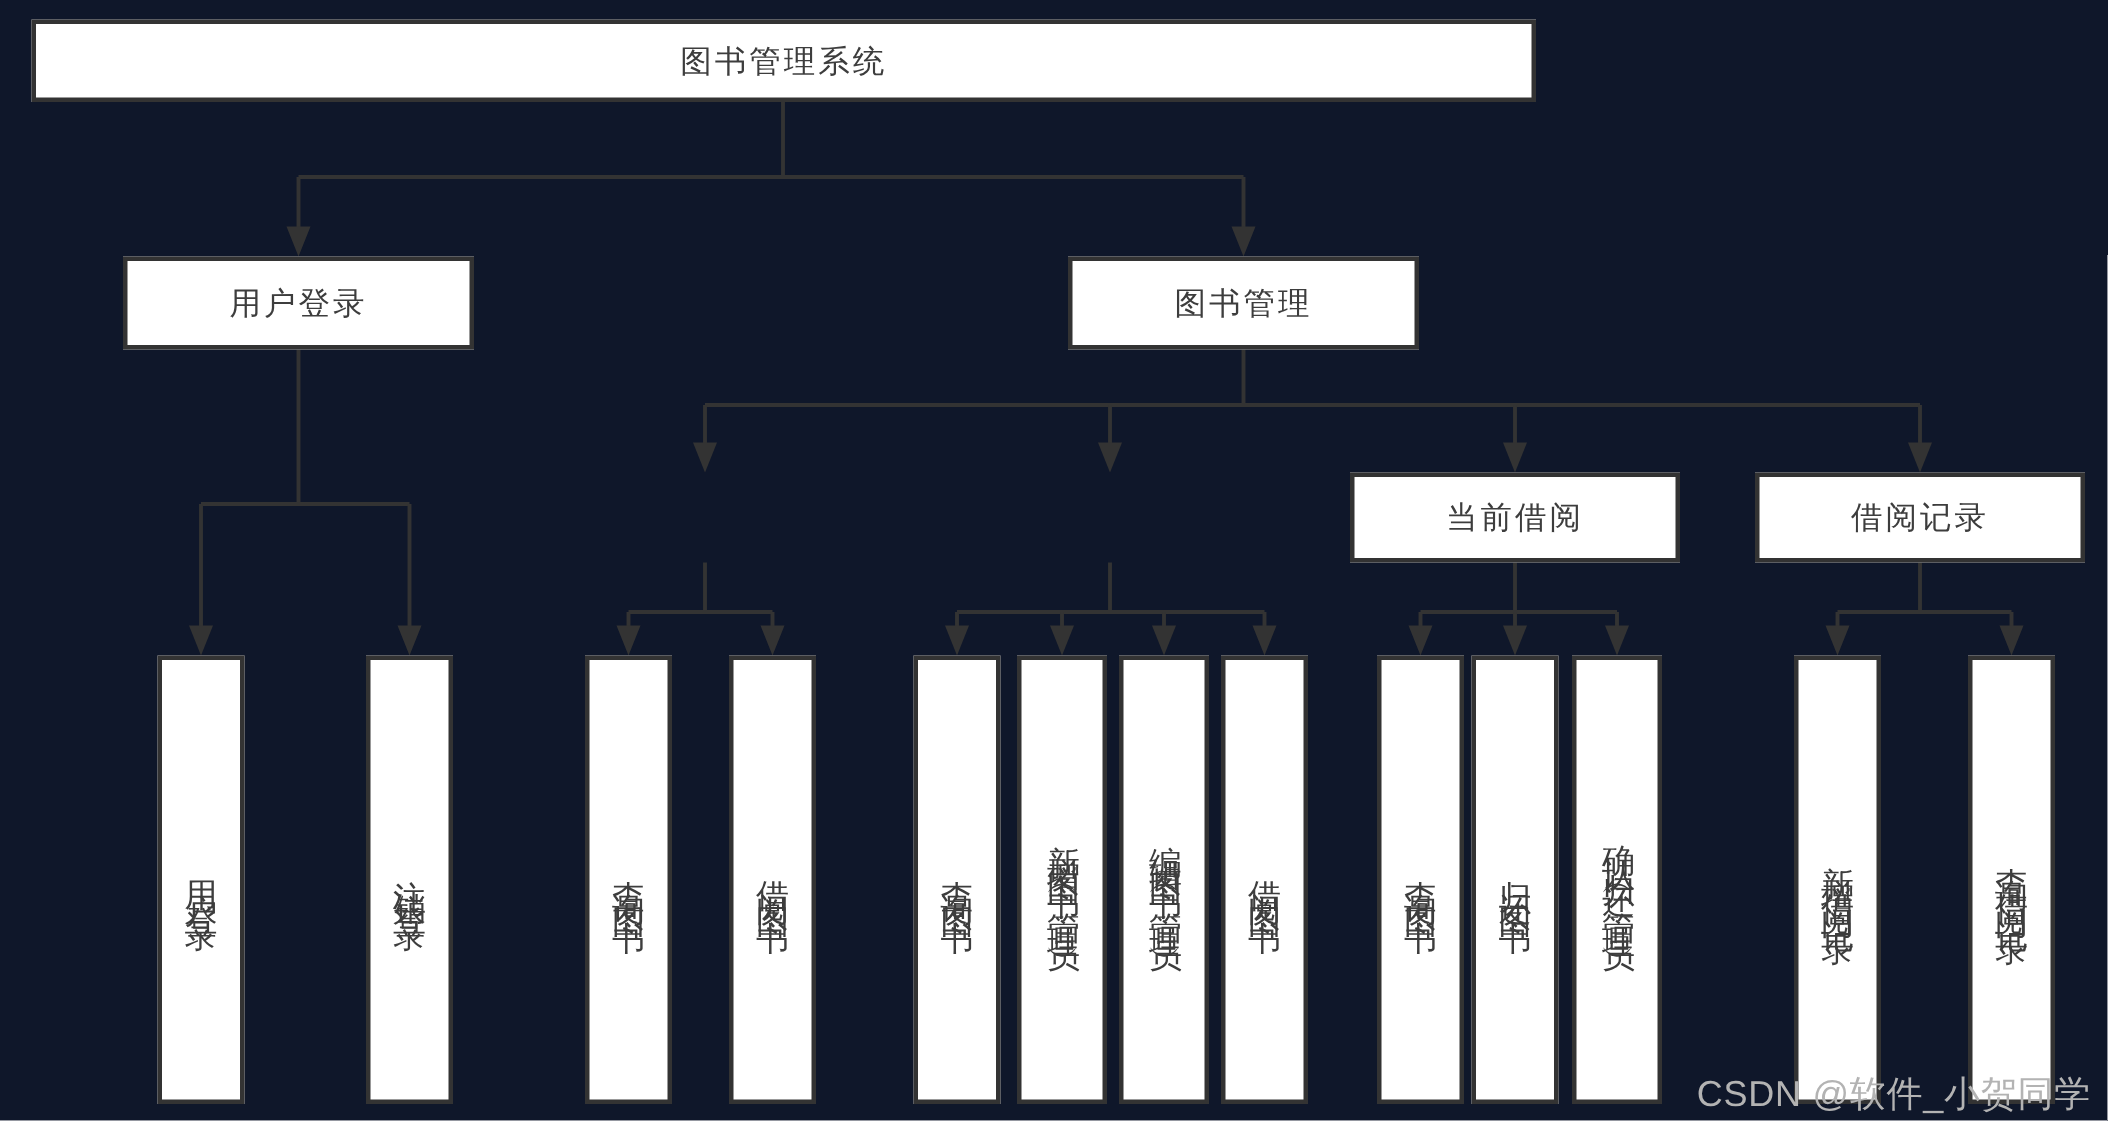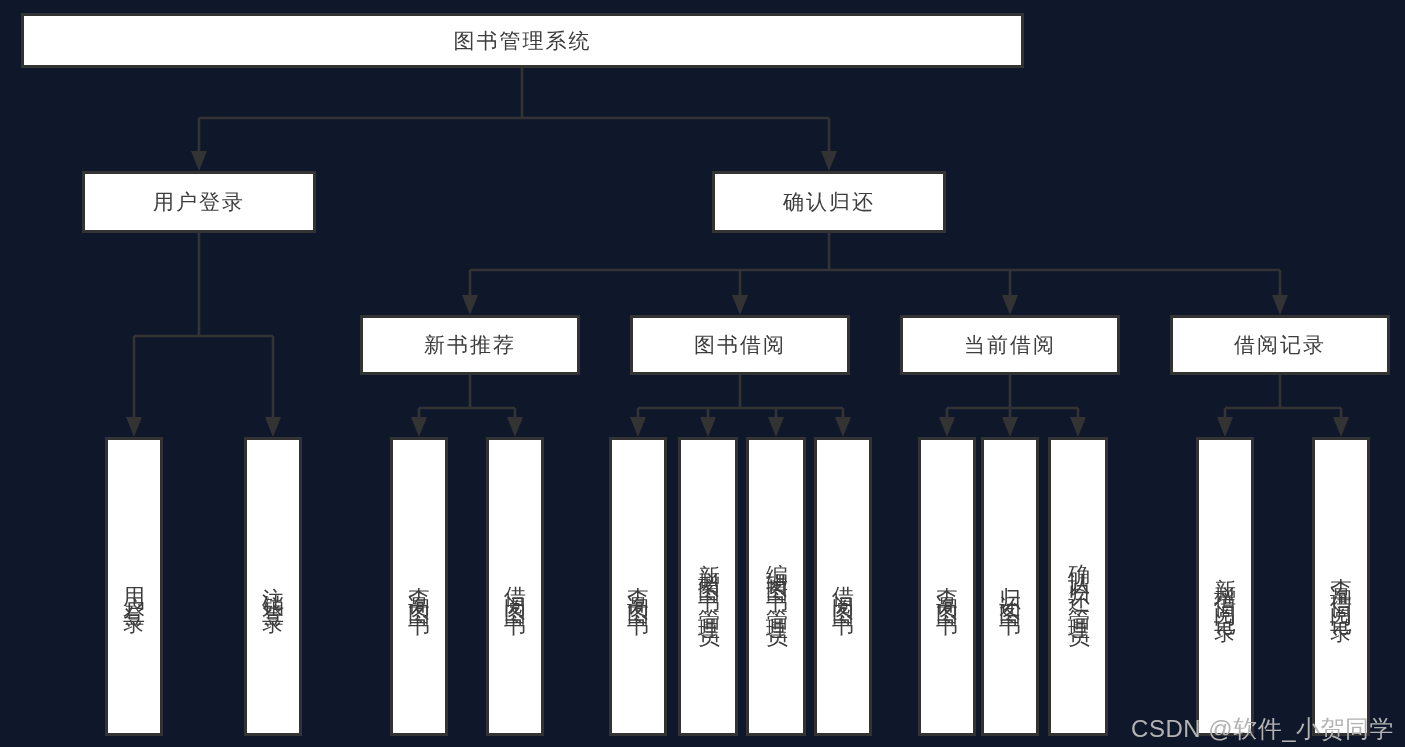--- a/index.html
+++ b/index.html
@@ -94,7 +94,7 @@
   <div class="node hbox" style="left:21px; top:13px; width:1003px; height:55px;">图书管理系统</div>
 
   <div class="node hbox" style="left:82px; top:171px; width:234px; height:62px;">用户登录</div>
-  <div class="node hbox" style="left:712px; top:171px; width:234px; height:62px;">确认归还</div>
+  <div class="node hbox" style="left:712px; top:171px; width:234px; height:62px;">图书管理</div>
 
   <div class="node hbox" style="left:360px; top:315px; width:220px; height:60px;">新书推荐</div>
   <div class="node hbox" style="left:630px; top:315px; width:220px; height:60px;">图书借阅</div>

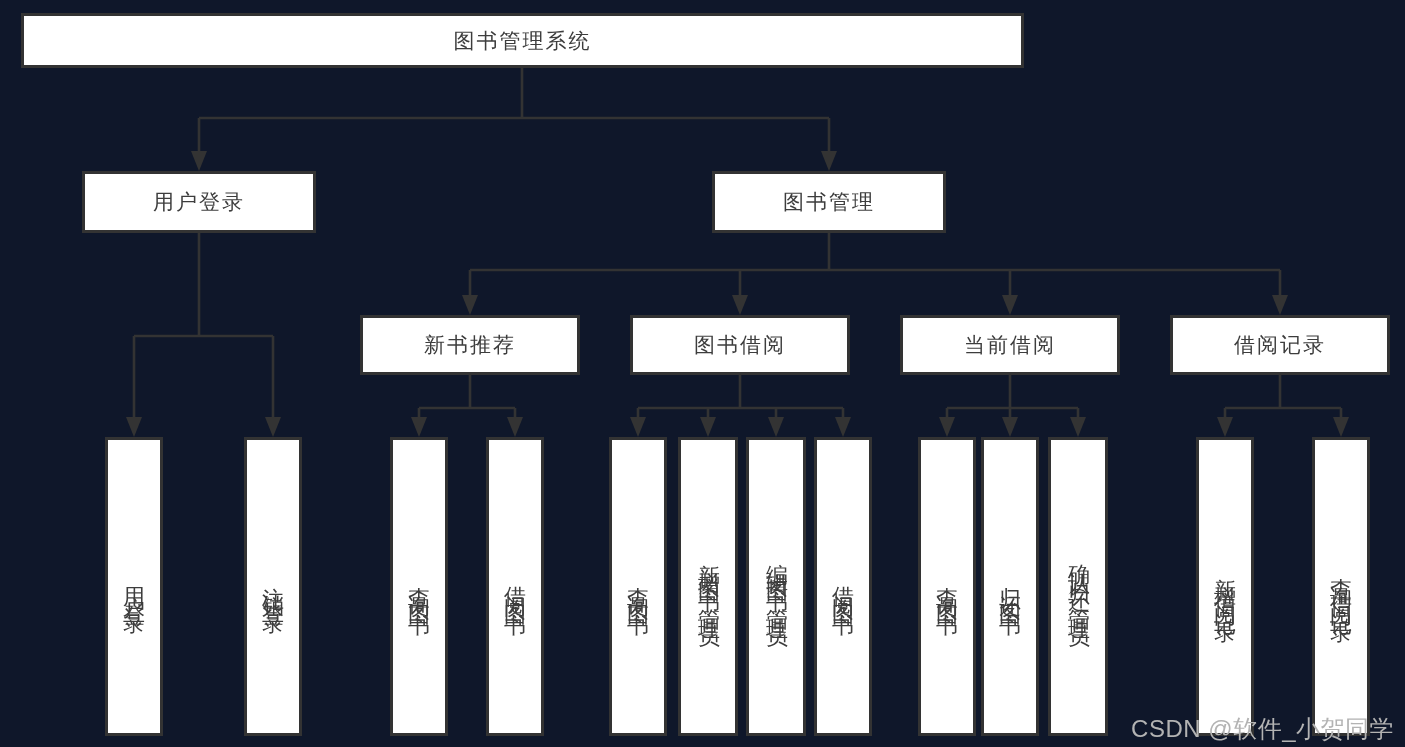--- a/index.html
+++ b/index.html
@@ -96,7 +96,6 @@
   <div class="node hbox" style="left:82px; top:171px; width:234px; height:62px;">用户登录</div>
   <div class="node hbox" style="left:712px; top:171px; width:234px; height:62px;">图书管理</div>
 
-  <div class="node hbox" style="left:360px; top:315px; width:220px; height:60px;">新书推荐</div>
   <div class="node hbox" style="left:630px; top:315px; width:220px; height:60px;">图书借阅</div>
   <div class="node hbox" style="left:900px; top:315px; width:220px; height:60px;text-align:center;">当前借阅</div>
   <div class="node hbox" style="left:1170px; top:315px; width:220px; height:60px;">借阅记录</div>

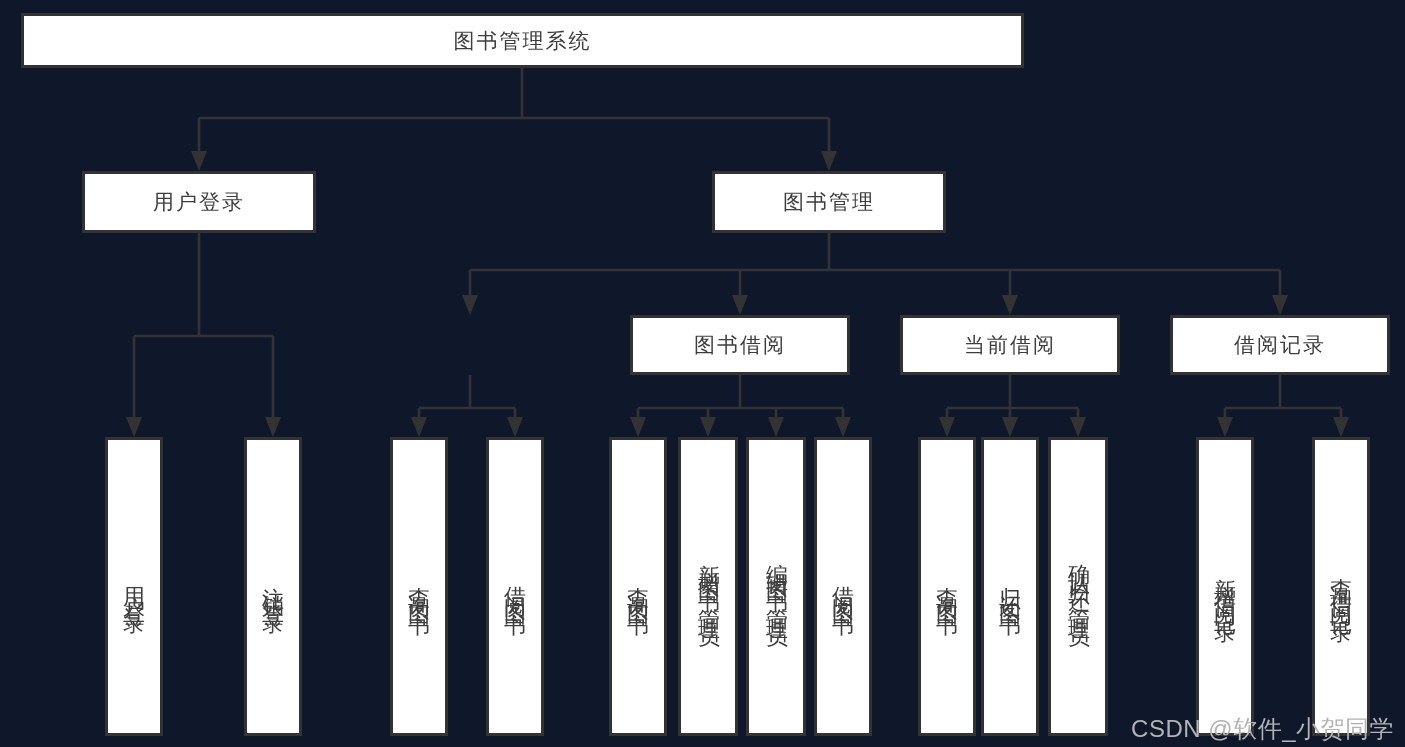--- a/index.html
+++ b/index.html
@@ -96,7 +96,6 @@
   <div class="node hbox" style="left:82px; top:171px; width:234px; height:62px;">用户登录</div>
   <div class="node hbox" style="left:712px; top:171px; width:234px; height:62px;">图书管理</div>
 
-  <div class="node hbox" style="left:630px; top:315px; width:220px; height:60px;">图书借阅</div>
   <div class="node hbox" style="left:900px; top:315px; width:220px; height:60px;text-align:center;">当前借阅</div>
   <div class="node hbox" style="left:1170px; top:315px; width:220px; height:60px;">借阅记录</div>
 

